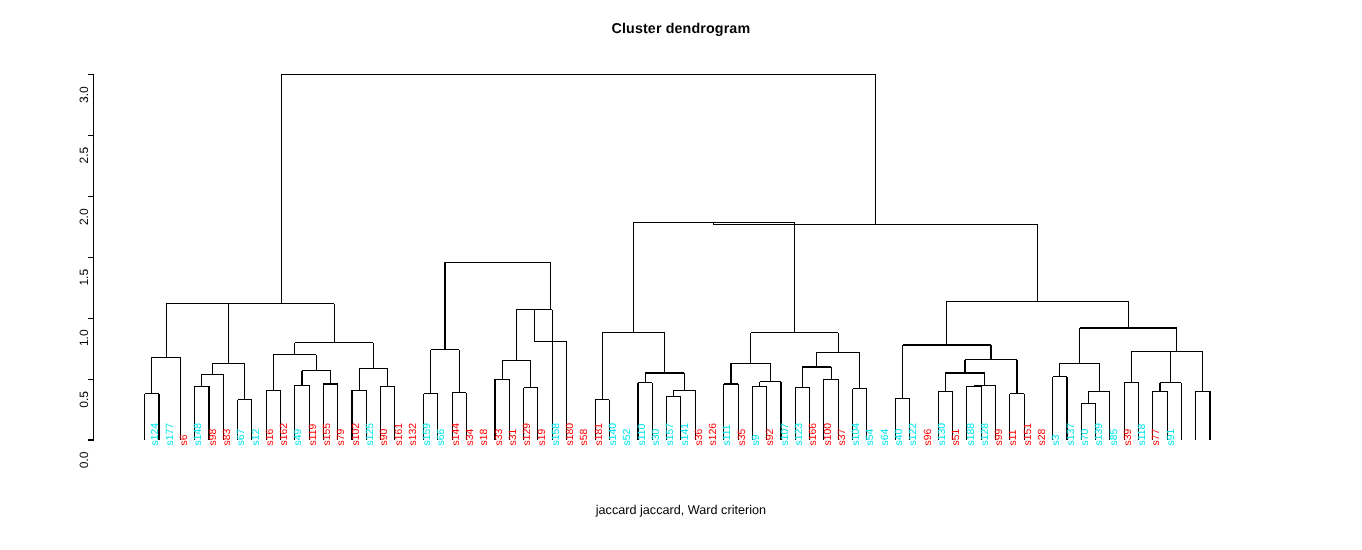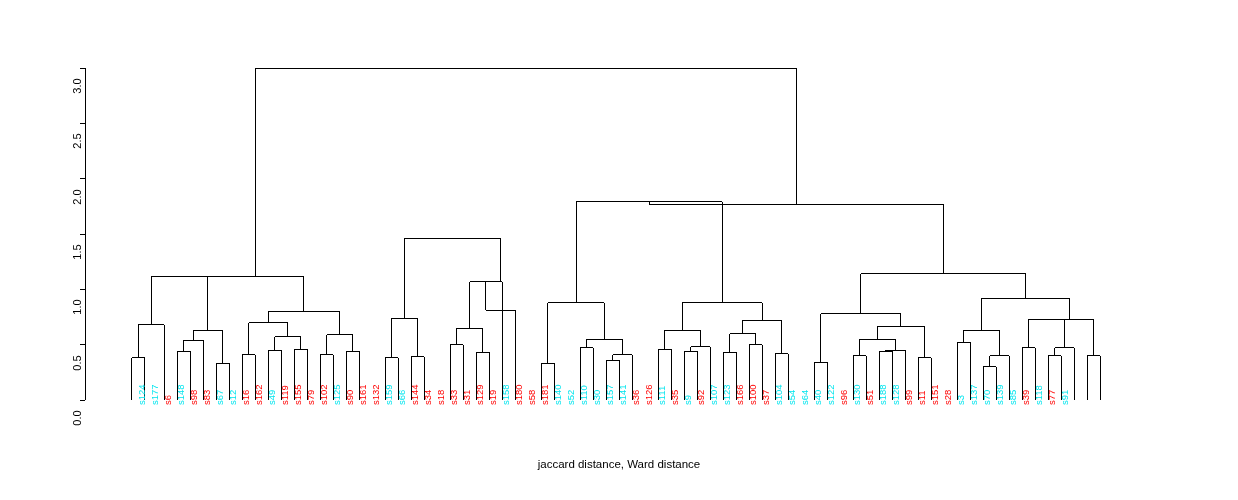--- a/index.html
+++ b/index.html
@@ -32,6 +32,7 @@
 
 <div id="root">
 
+  <div id="title">Cluster dendrogram</div>
 
   <svg id="plot" viewBox="0 0 1238 500" width="1238" height="500" xmlns="http://www.w3.org/2000/svg">
     <g id="axis-group">

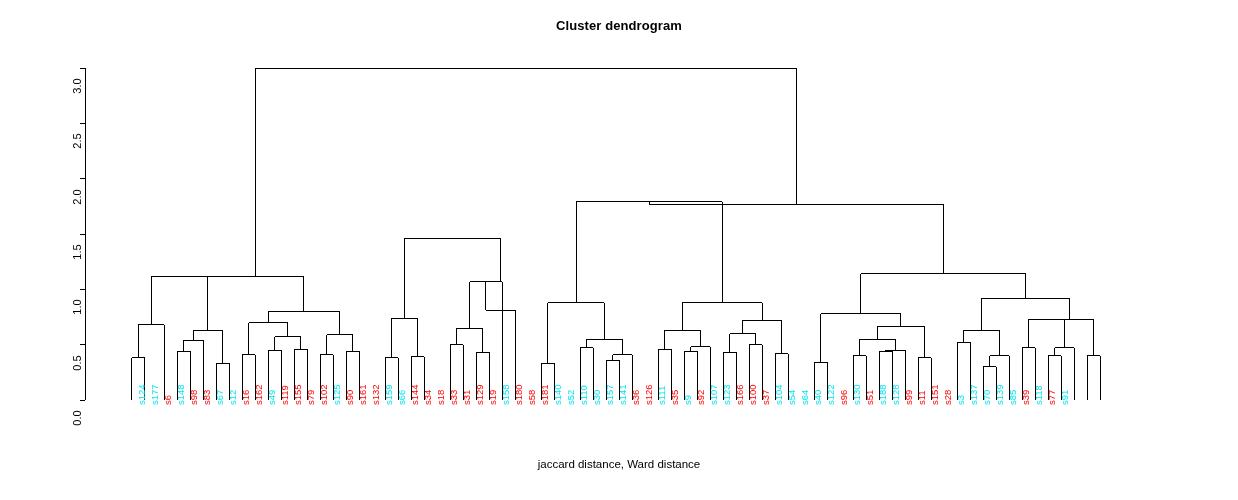--- a/index.html
+++ b/index.html
@@ -328,7 +328,7 @@
       <div class="leaflabel c-cyan" style="left: 1058.5px; top: 405px;">s91</div>
     </div>
 
-  <div id="xcaption">jaccard distance, Ward distance</div>
+  <div id="xcaption">jaccard jaccard, Ward criterion</div>
 
 </div>
 

